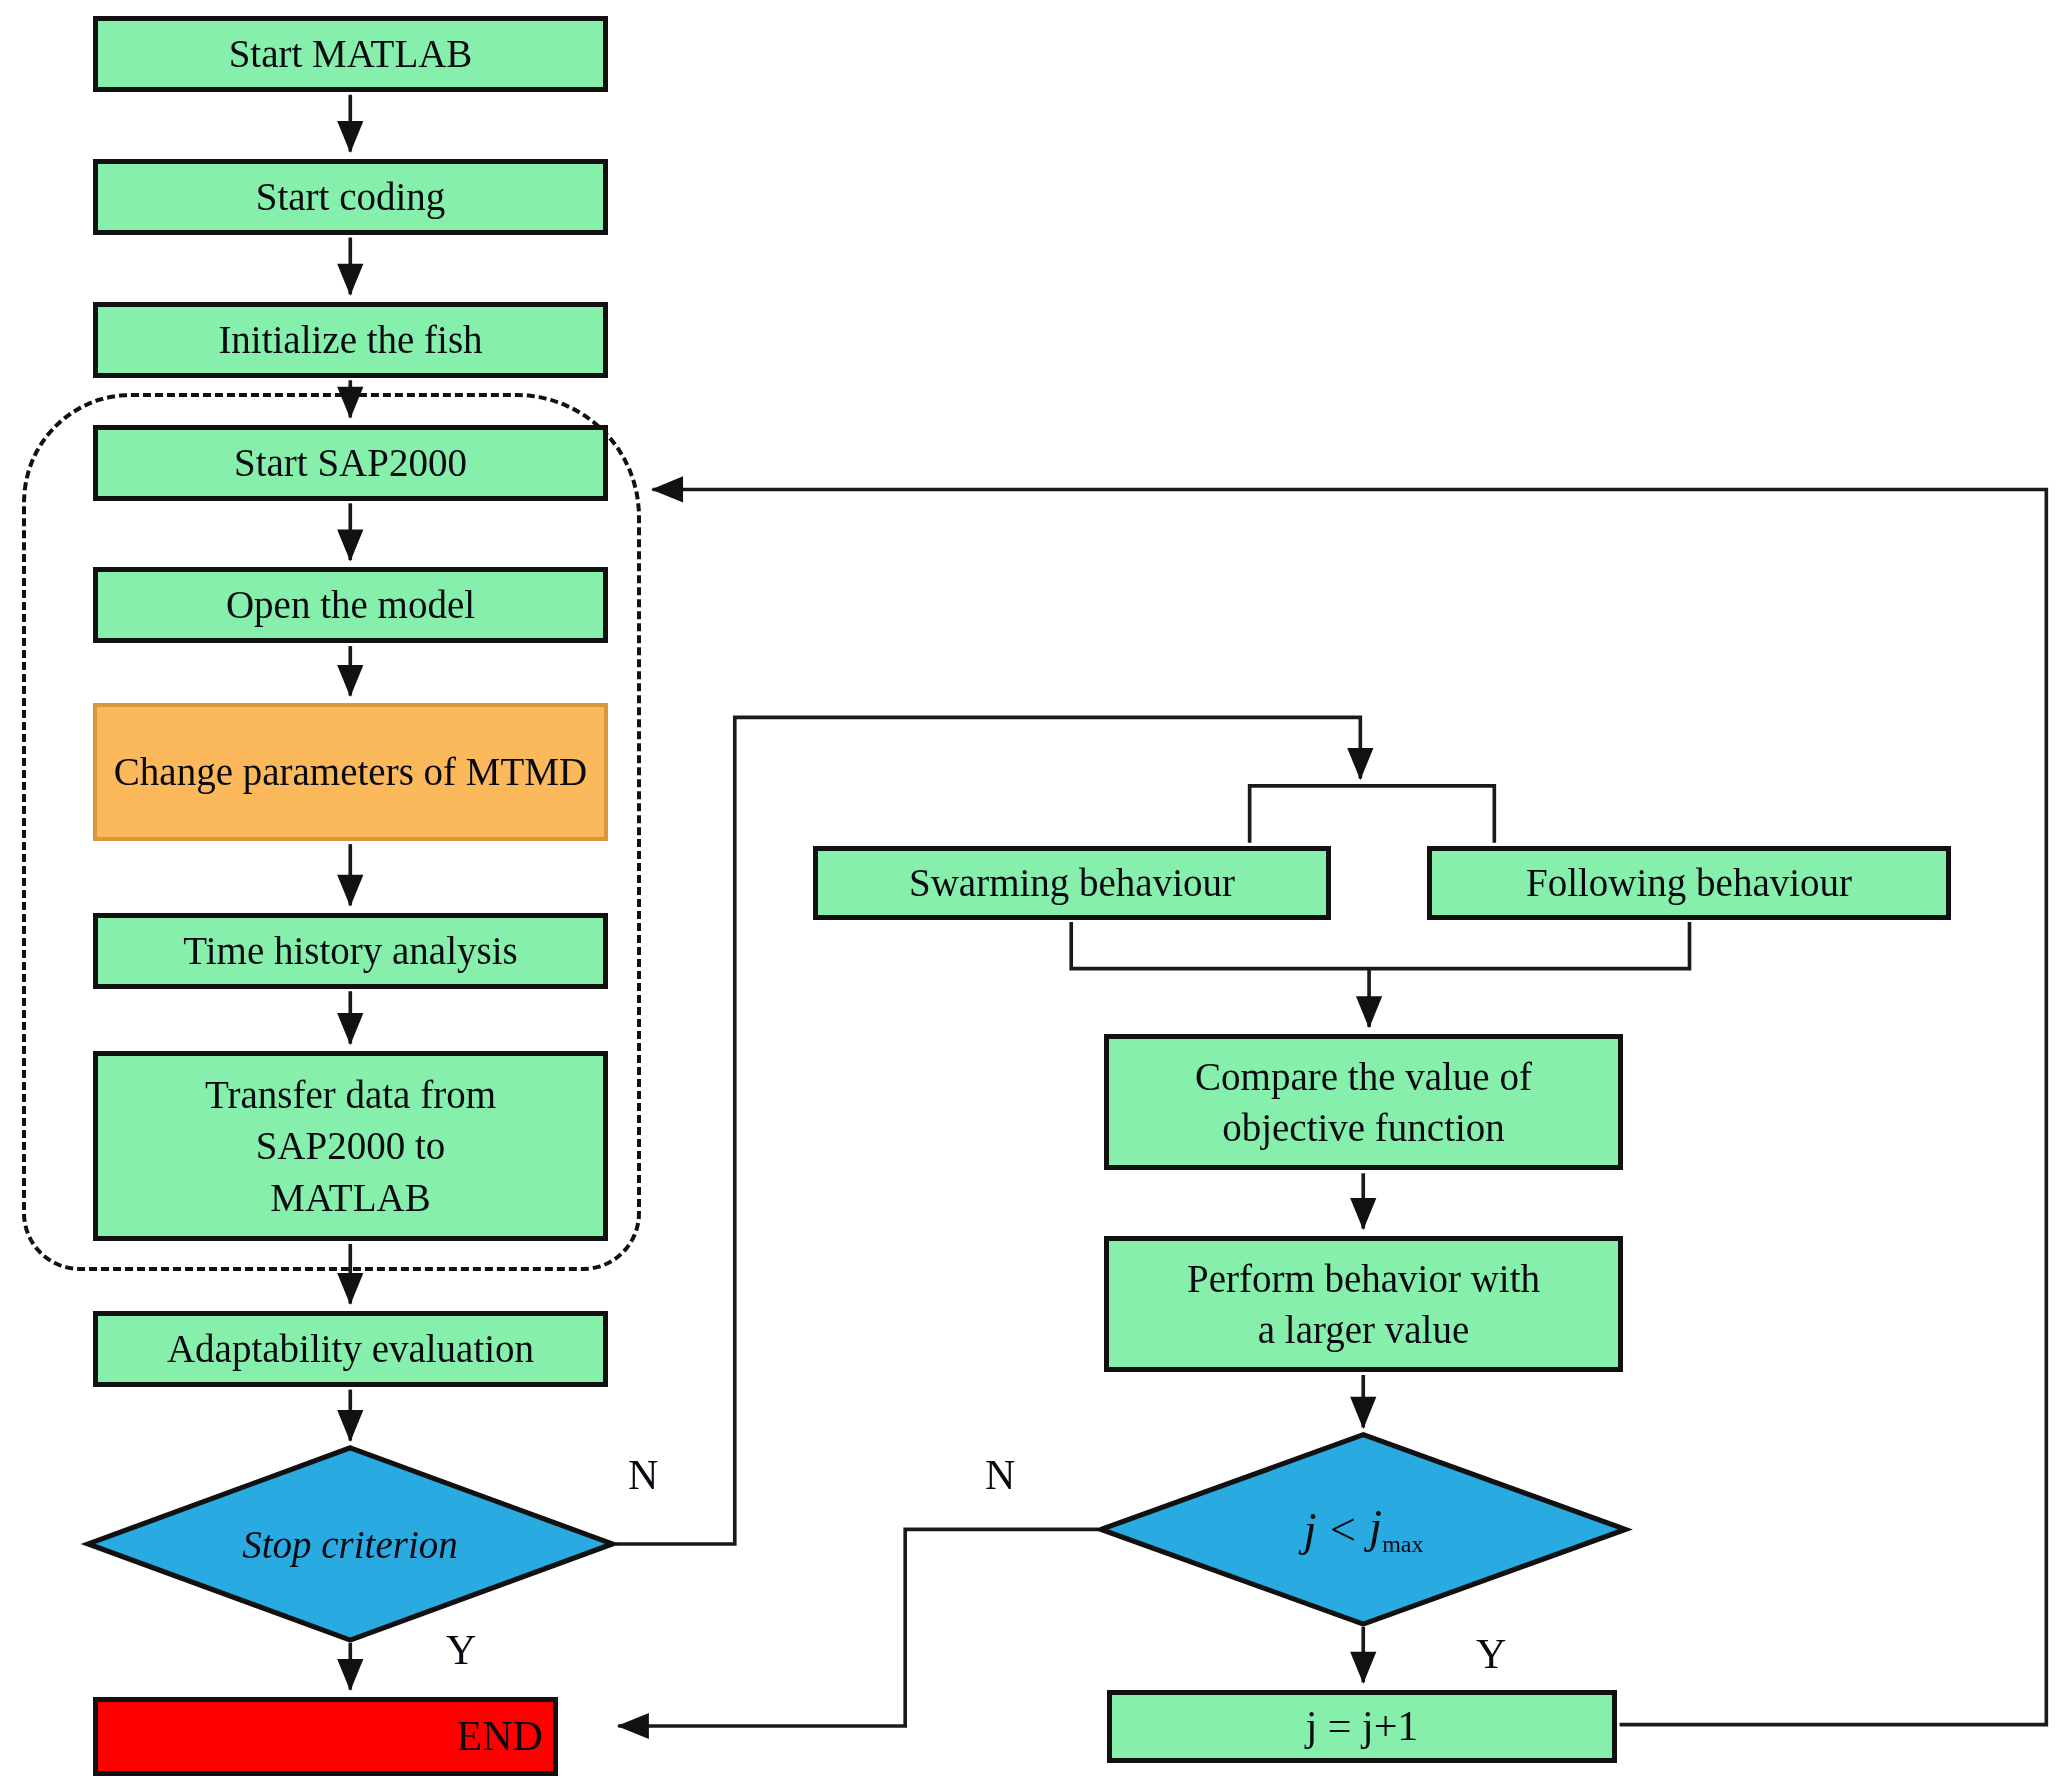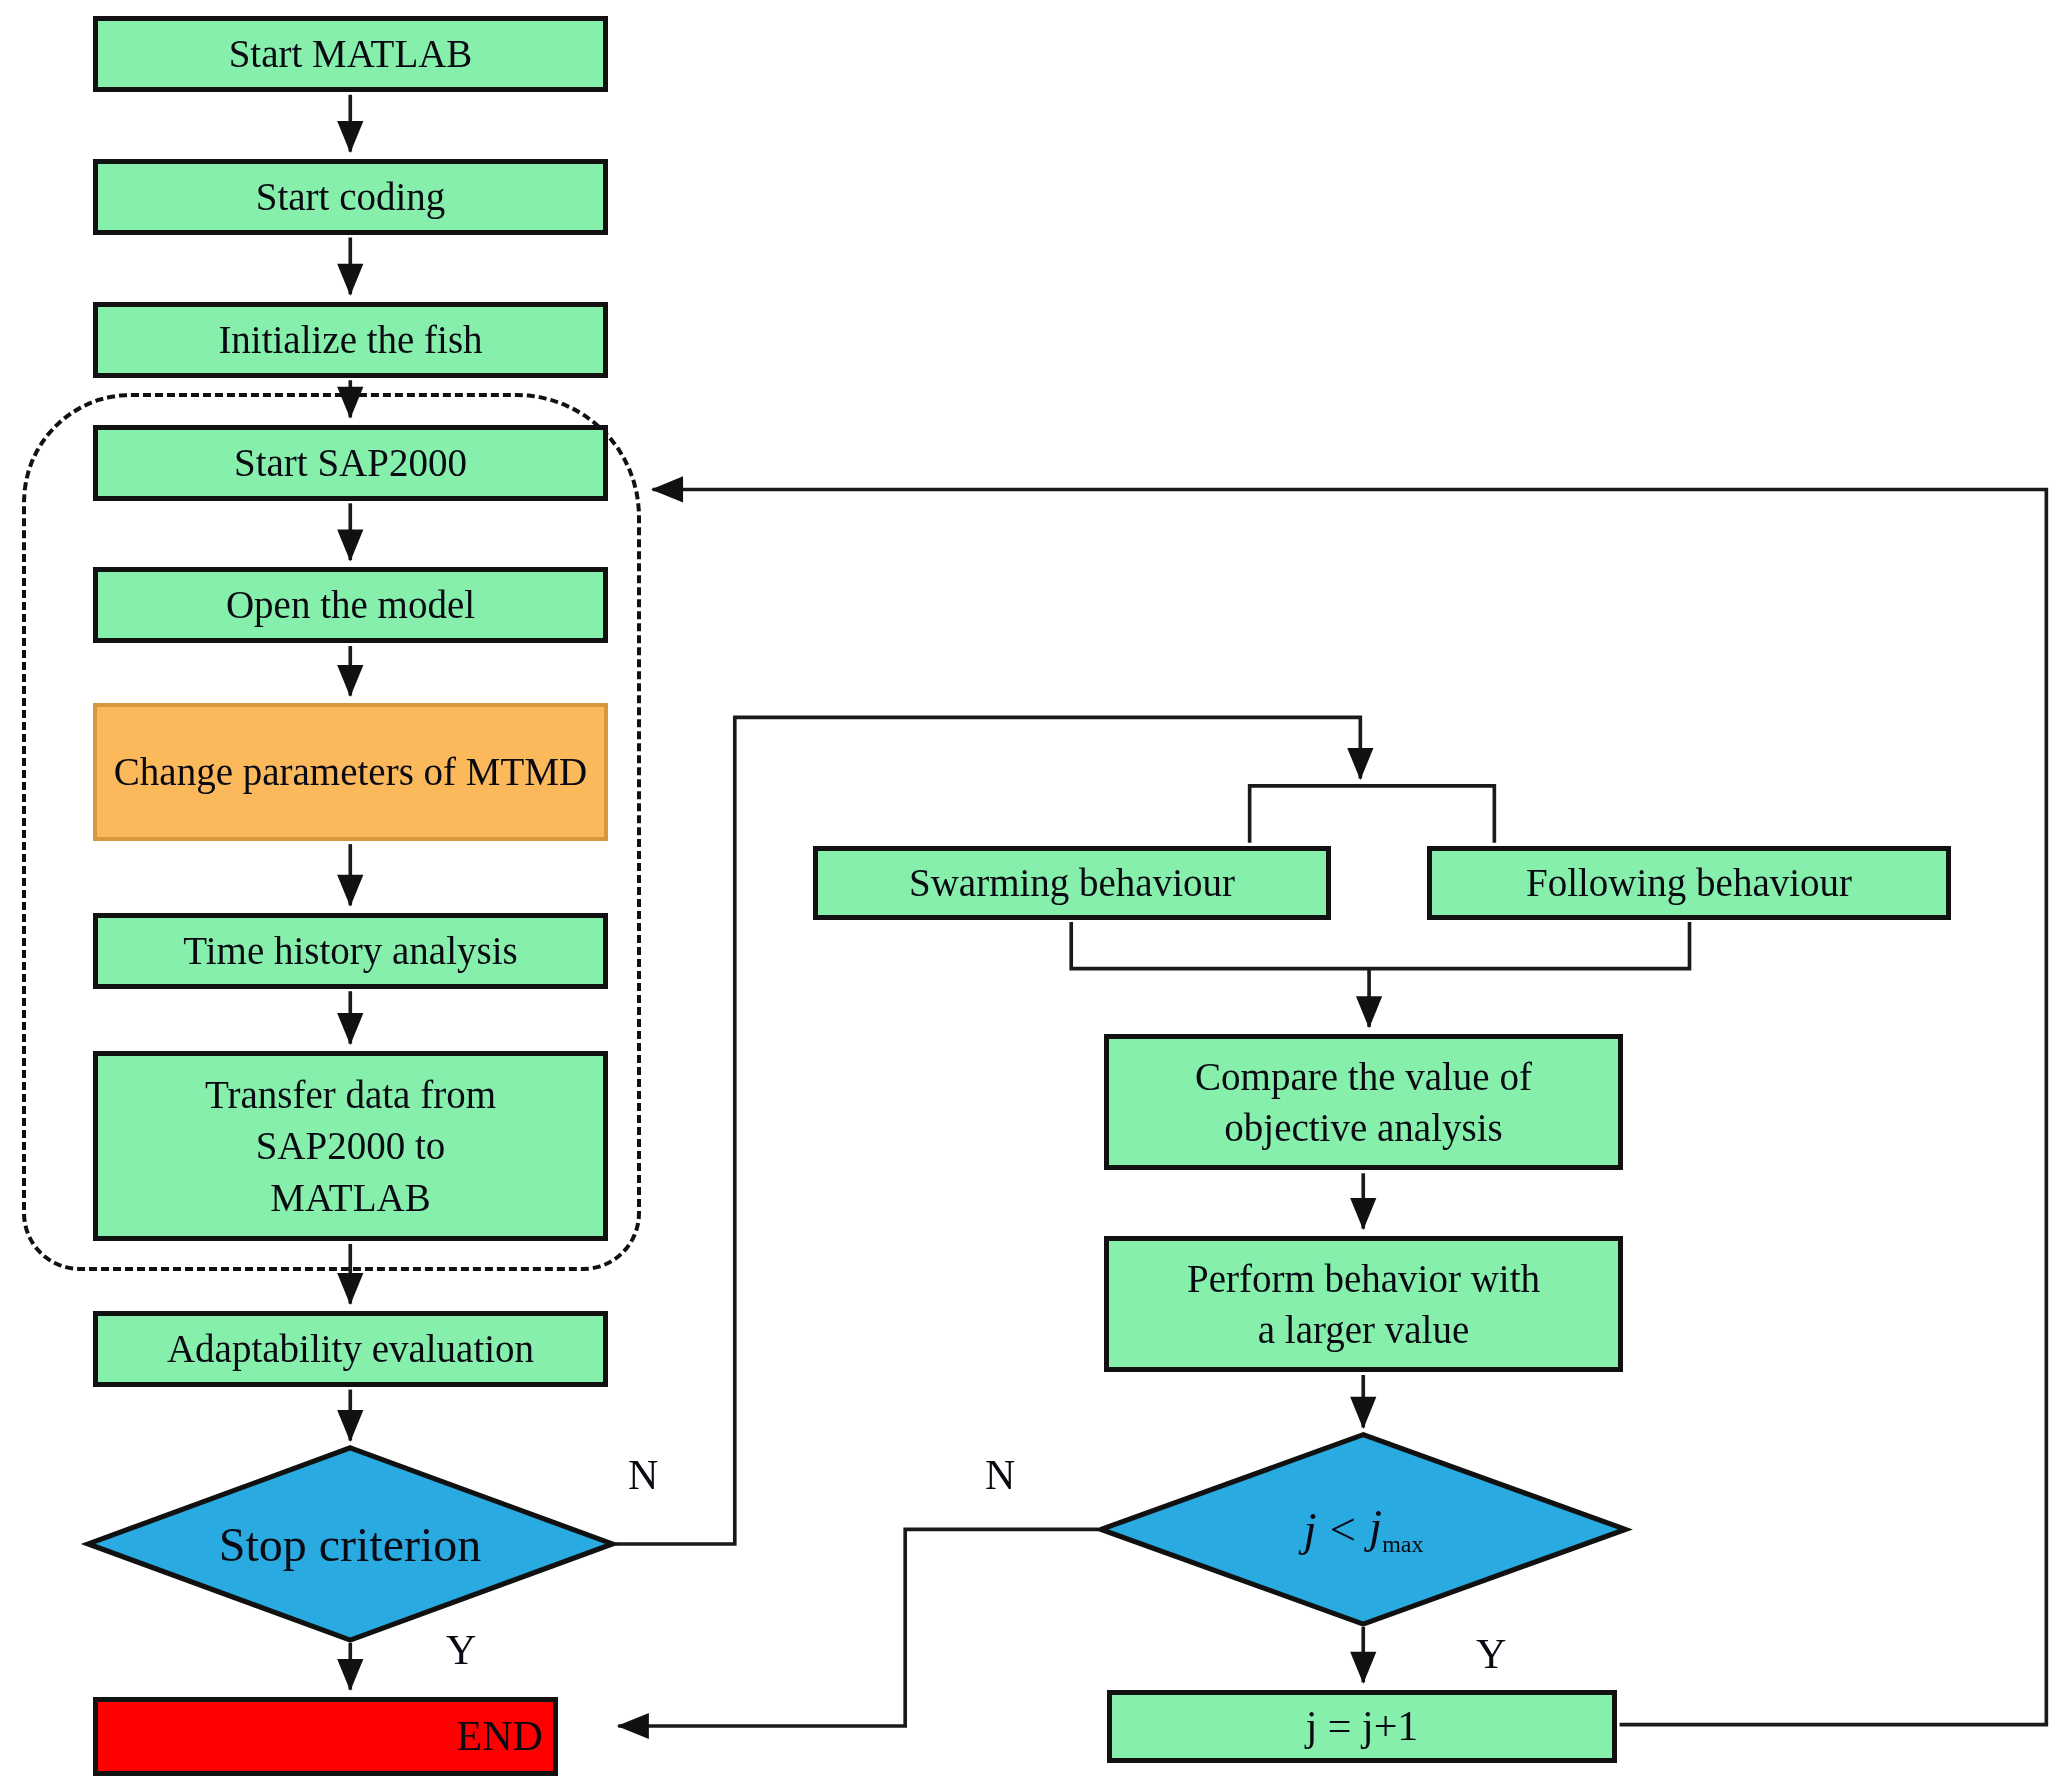--- a/index.html
+++ b/index.html
@@ -107,7 +107,7 @@
     <span>Following behaviour</span>
   </div>
   <div class="node" style="left:1104px;top:1034px;width:519px;height:136px;padding:2.9px 44px;">
-    <span>Compare the value of objective analysis</span>
+    <span>Compare the value of objective function</span>
   </div>
   <div class="node" style="left:1104px;top:1236px;width:519px;height:136px;padding:2.9px 66px;">
     <span>Perform behavior with a larger value</span>

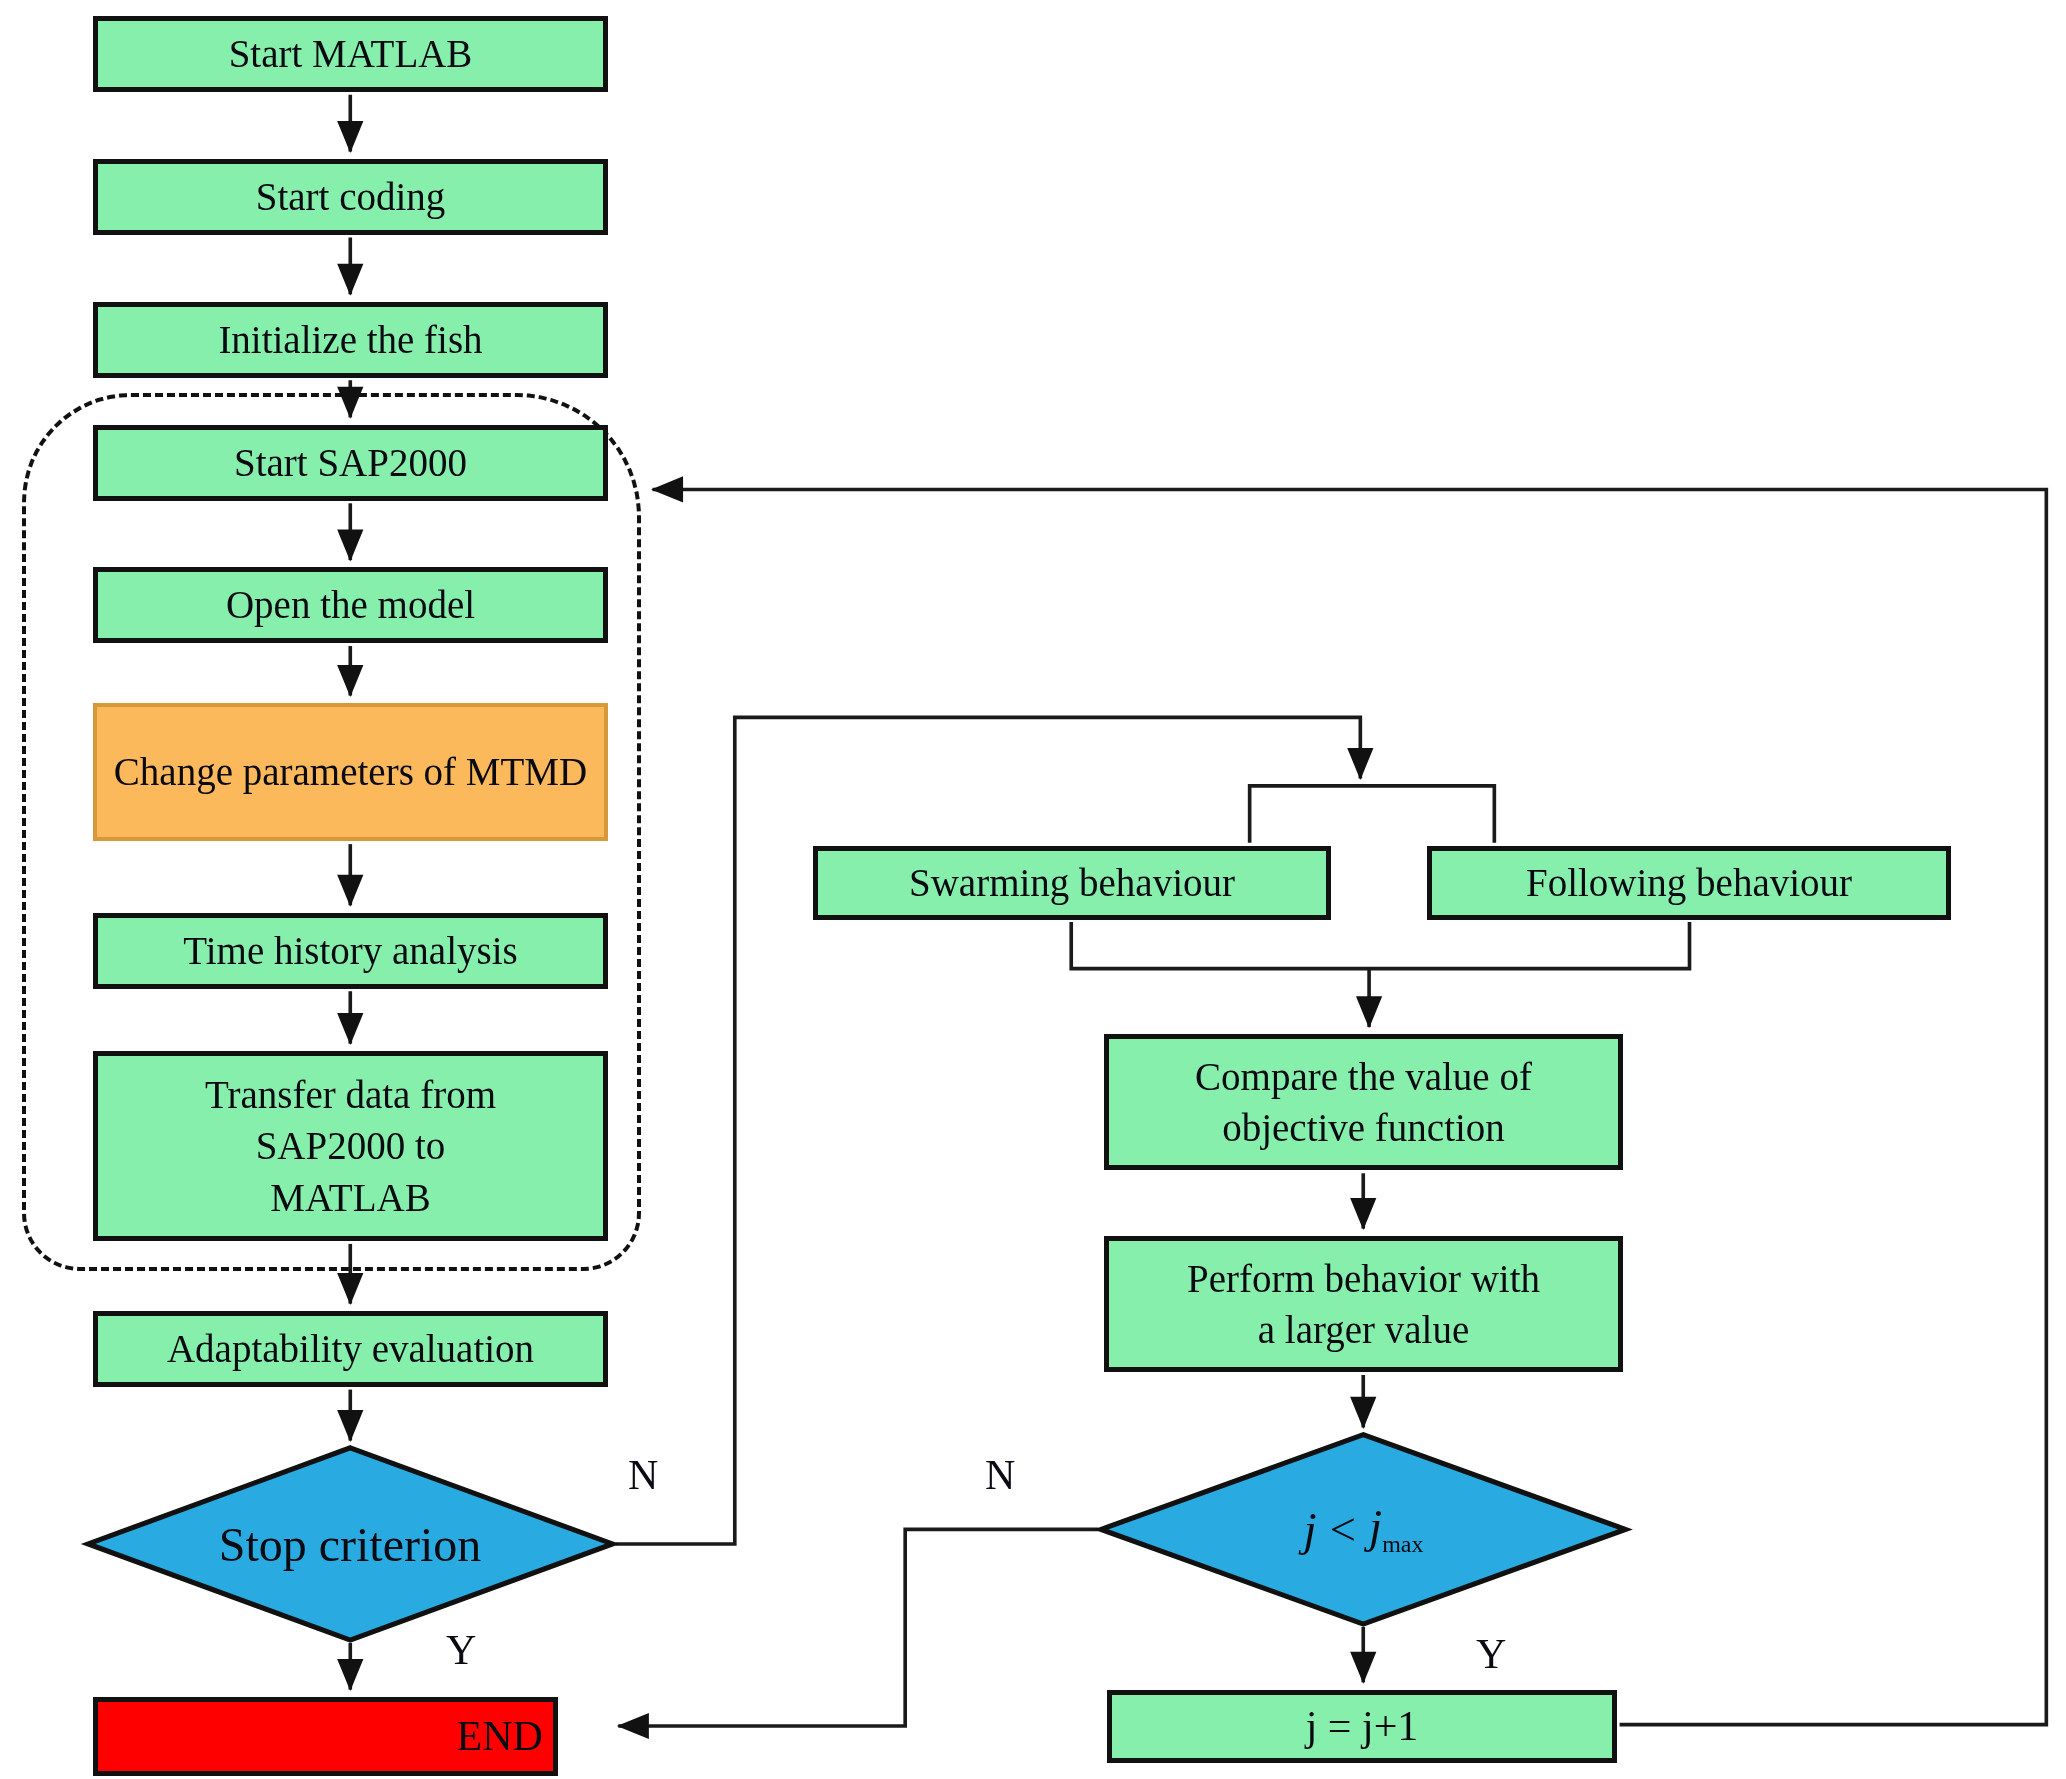--- a/index.html
+++ b/index.html
@@ -19,7 +19,7 @@
   .dashed-frame{position:absolute;box-sizing:border-box;border:4.4px dashed #111;
         border-radius:109px 124px 58px 58px;background:transparent;}
   .diamond-label{position:absolute;display:flex;align-items:center;justify-content:center;
-        text-align:center;font-size:48px;}
+        text-align:center;font-size:39px;font-style:italic;}
   .edge-label{position:absolute;font-size:42px;}
   .math{font-style:italic;font-size:47px;}
   .math sub{font-style:normal;font-size:24px;}

